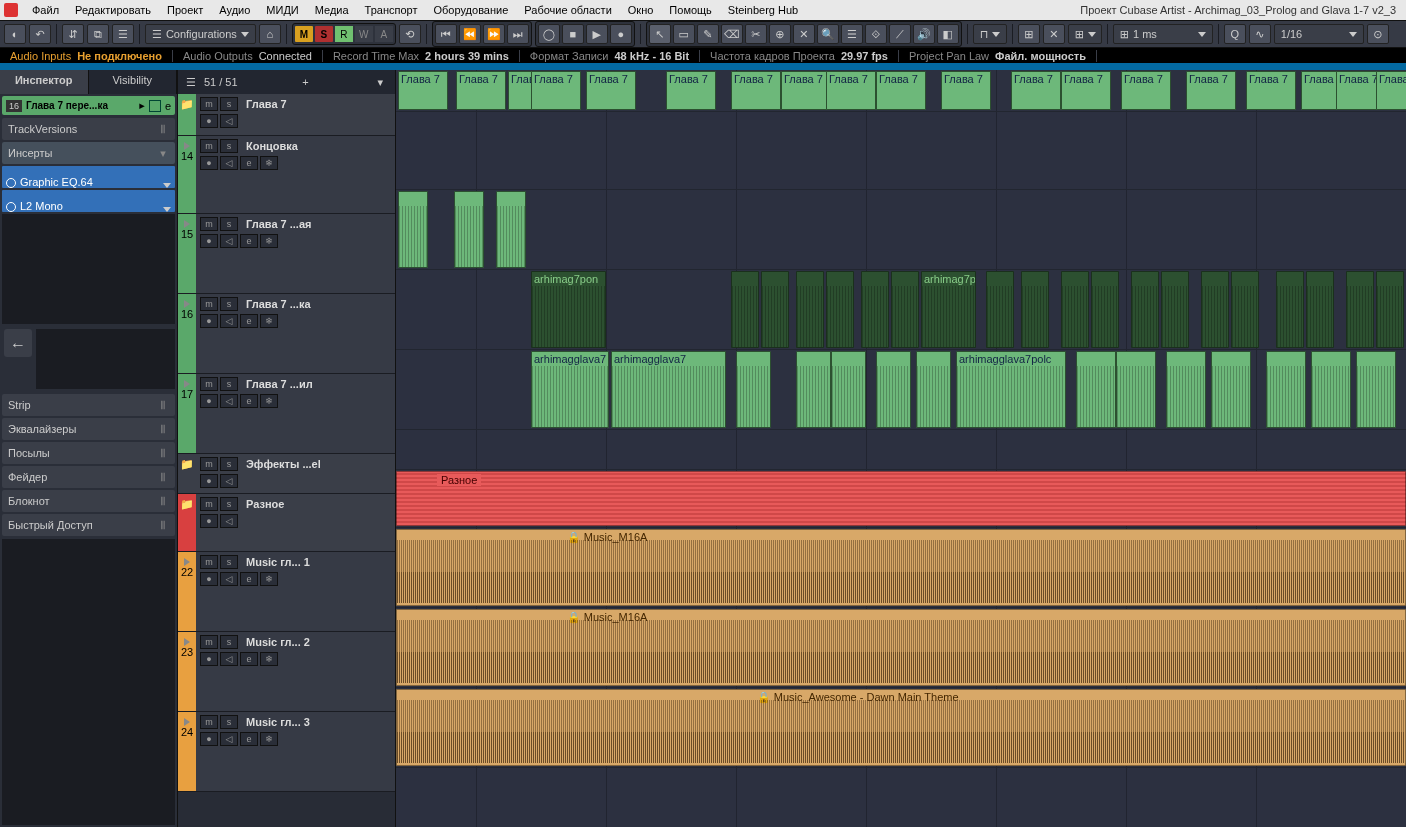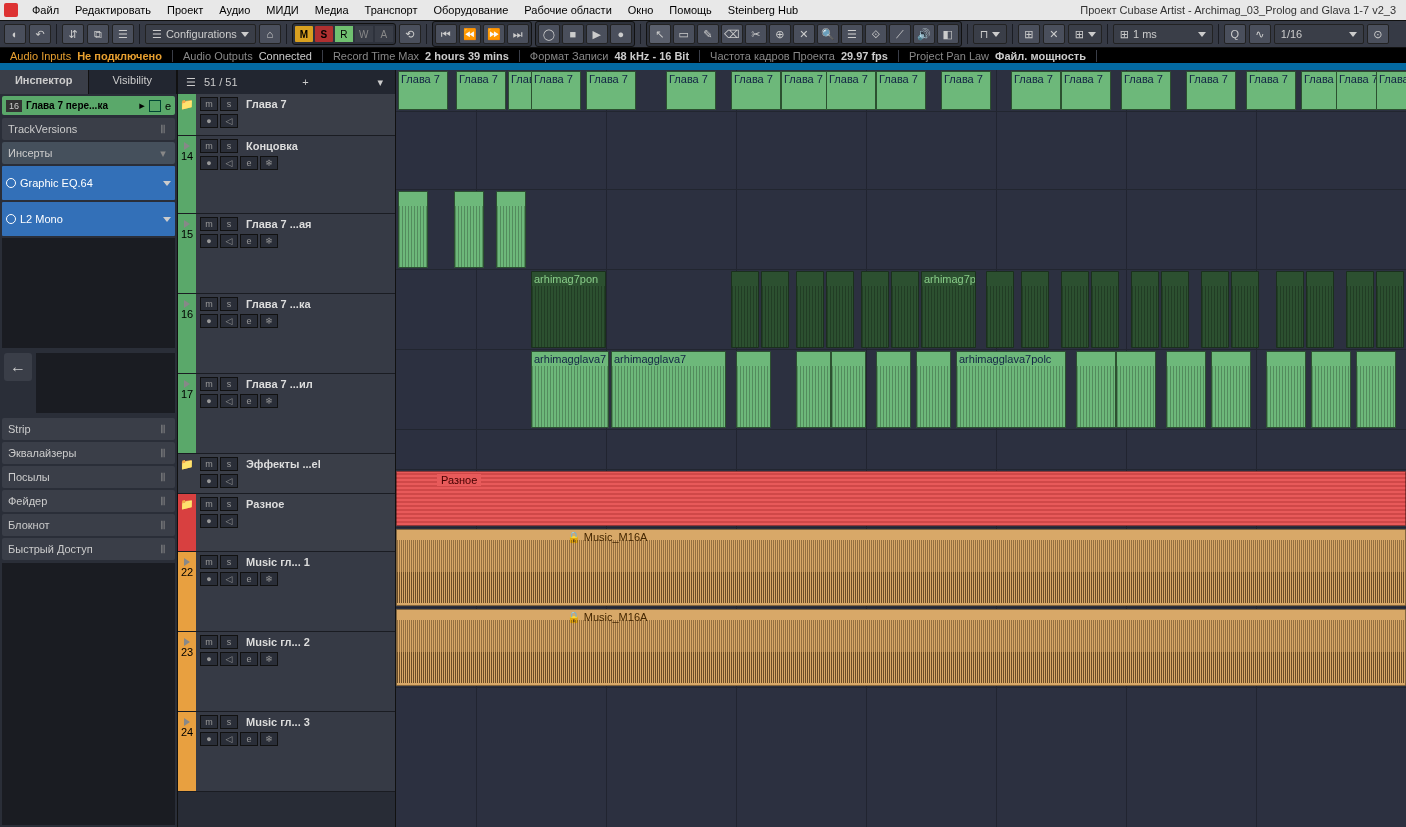--- a/index.html
+++ b/index.html
@@ -32,7 +32,7 @@
 .insp-header .ename{flex:1;font-weight:bold;font-size:10px;overflow:hidden}
 .insp-row{height:22px;background:#3a3e48;margin:1px 2px;display:flex;align-items:center;padding:0 6px;cursor:pointer;border-radius:2px}
 .insp-row .ricon{width:12px;text-align:center;margin-left:auto;color:#888}
-.insp-insert{height:34px;margin:1px 2px;background:#3370b8;display:flex;align-items:center;padding:0 4px;color:#fff;font-size:10px;border-radius:1px}
+.insp-insert{height:22px;margin:1px 2px;background:#3370b8;display:flex;align-items:flex-end;padding:0 4px;color:#fff;font-size:10px;border-radius:1px}
 .insp-insert .pwr{width:10px;height:10px;border:1px solid #fff;border-radius:50%;margin-right:4px}
 .insp-black{flex:1;background:#1a1c22;margin:2px}
 .insp-back{width:28px;height:28px;background:#3a3e48;margin:4px;display:flex;align-items:center;justify-content:center;font-size:16px;border-radius:3px}

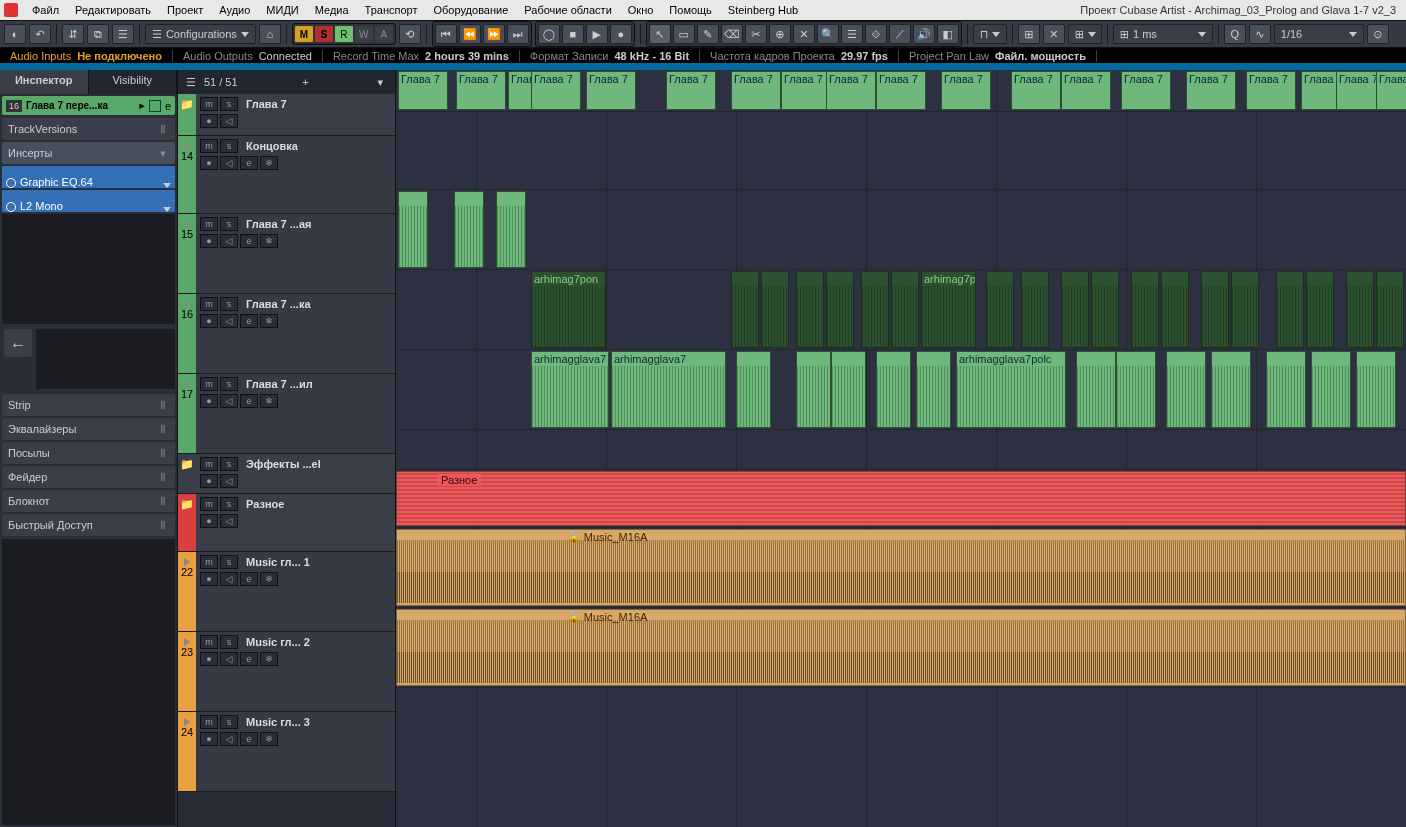--- a/index.html
+++ b/index.html
@@ -584,6 +584,13 @@
             <div class="wave2" style="top: 42px;"></div>
           </div>
         </div>
+        <div class="lane" style="top: 618px; height: 80px;">
+          <div class="clip clip-orange" style="left: 0px; right: 0px; width: auto;">
+            <span style="position: absolute; left: 360px; top: 1px;">🔒 Music_Awesome - Dawn Main Theme</span>
+            <div class="wave2"></div>
+            <div class="wave2" style="top: 42px;"></div>
+          </div>
+        </div>
       </div>
   </div>
 

